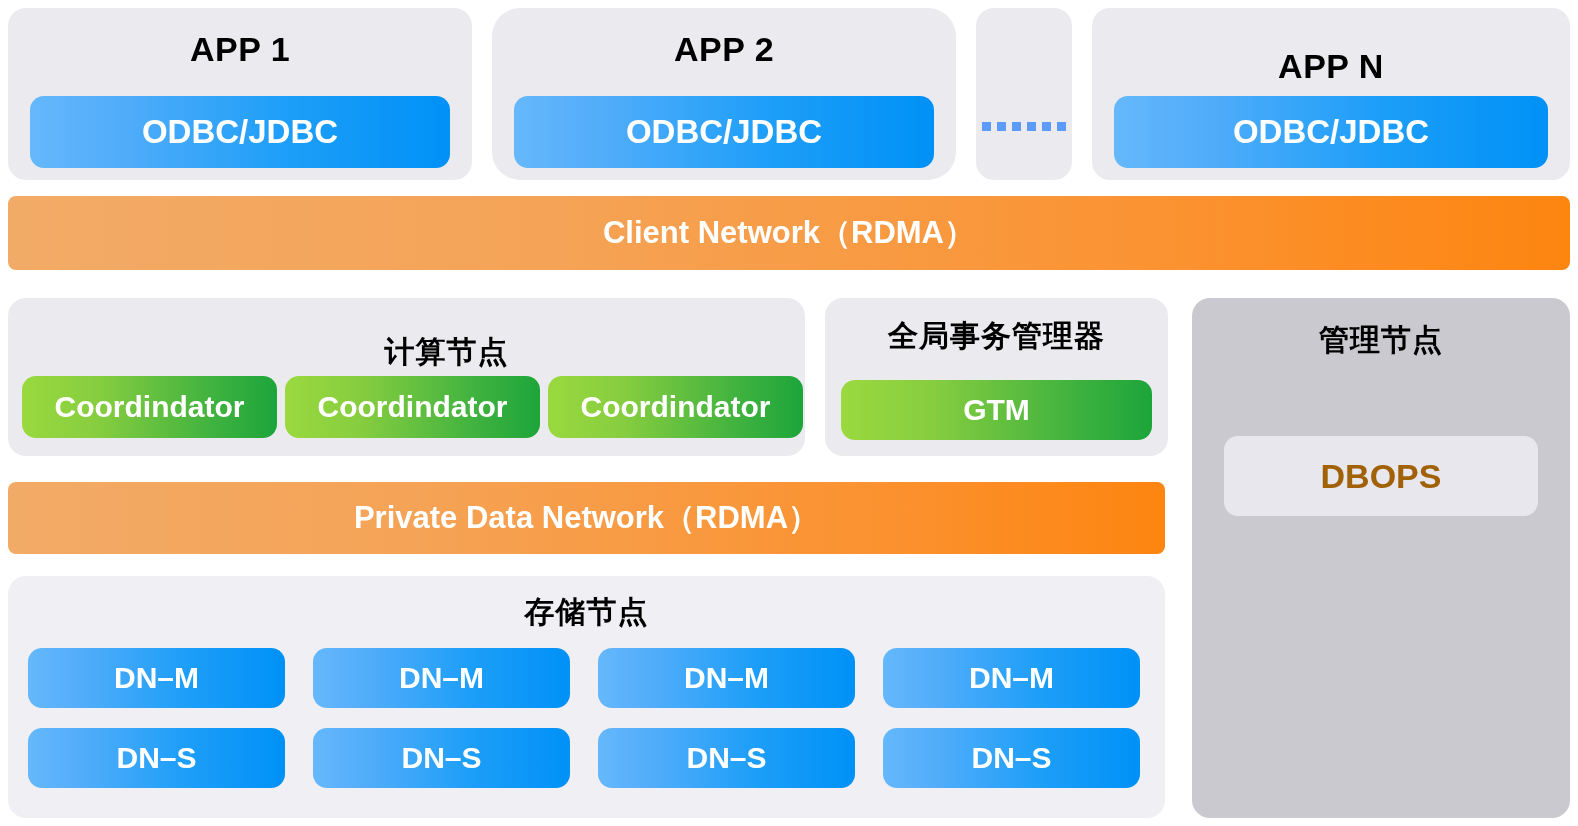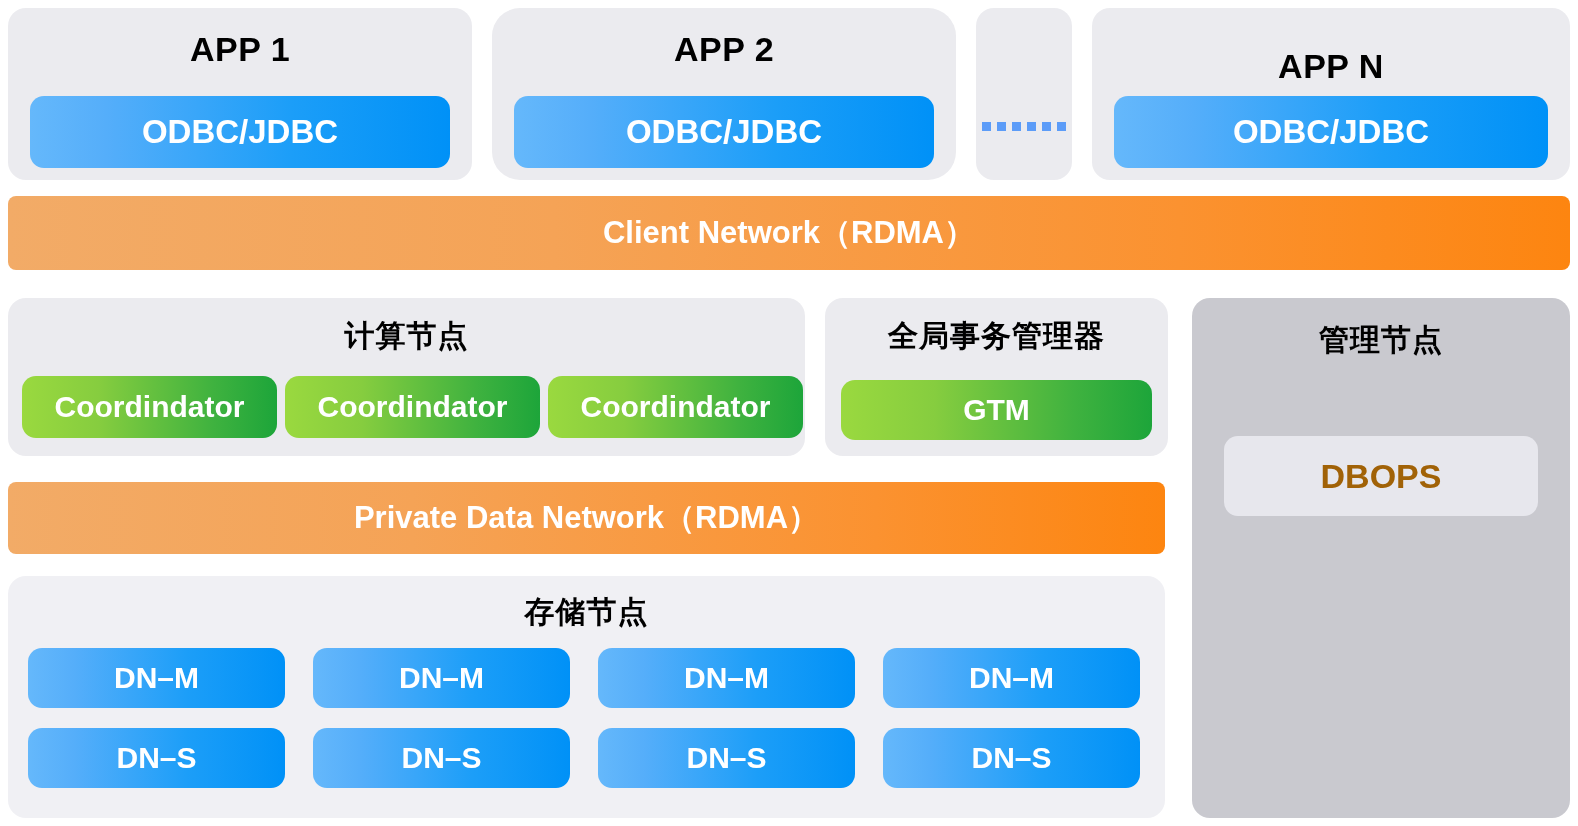--- a/index.html
+++ b/index.html
@@ -131,7 +131,7 @@
   <div class="netbar" style="left:8px; top:196px; width:1562px; height:74px; font-size:31px;">Client Network（RDMA）</div>
 
   <div class="panel" style="left:8px; top:298px; width:797px; height:158px;">
-    <div class="panel-title title-cn" style="top:18px;">计算节点</div>
+    <div class="panel-title title-cn" style="top:34px;margin-left:40px;">计算节点</div>
     <div class="pill pill-green" style="left:14px; top:78px; width:255px; height:62px; font-size:30px;">Coordindator</div>
     <div class="pill pill-green" style="left:277px; top:78px; width:255px; height:62px; font-size:30px;">Coordindator</div>
     <div class="pill pill-green" style="left:540px; top:78px; width:255px; height:62px; font-size:30px;">Coordindator</div>

